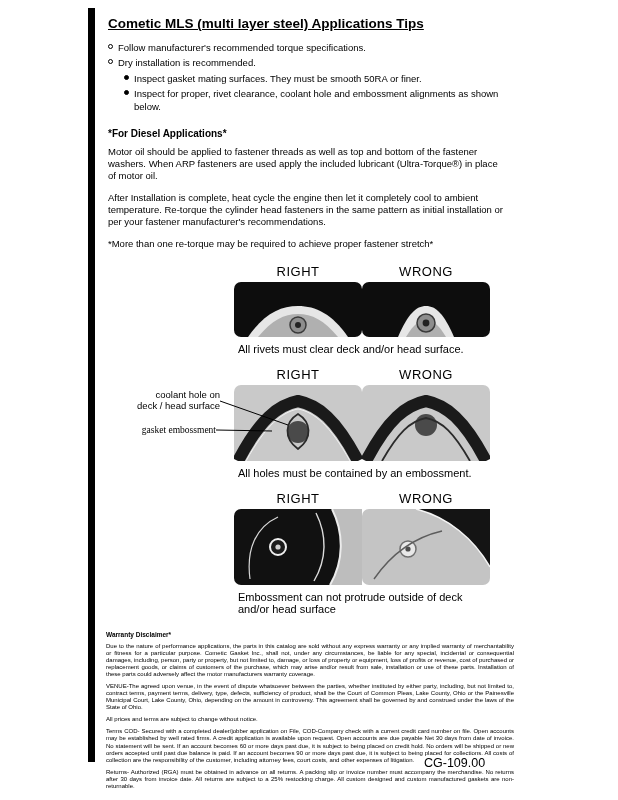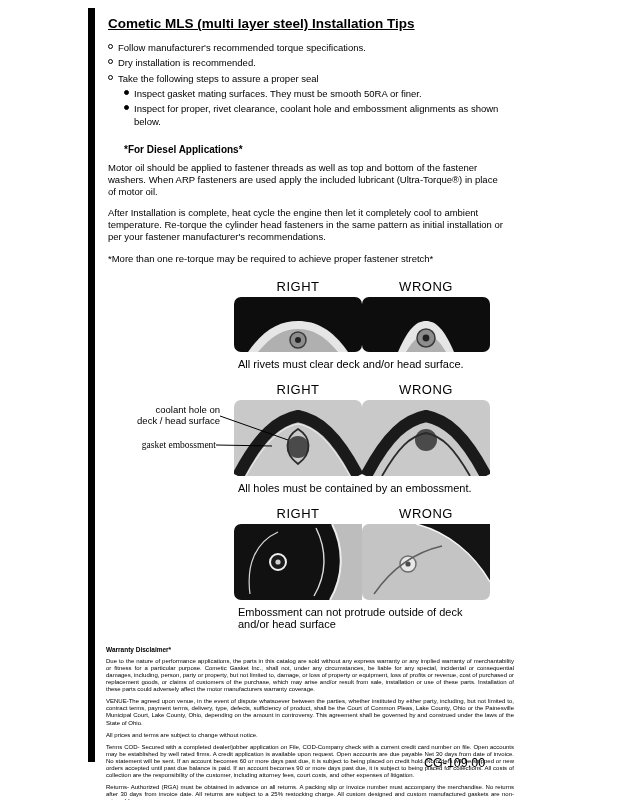--- a/index.html
+++ b/index.html
@@ -40,7 +40,7 @@
 
 <div class="content">
 
-  <h1 class="doc-title">Cometic MLS (multi layer steel) Installation Tips</h1>
+  <h1 class="doc-title">Cometic MLS (multi layer steel) Applications Tips</h1>
 
   <div class="tips">
     <div class="li">

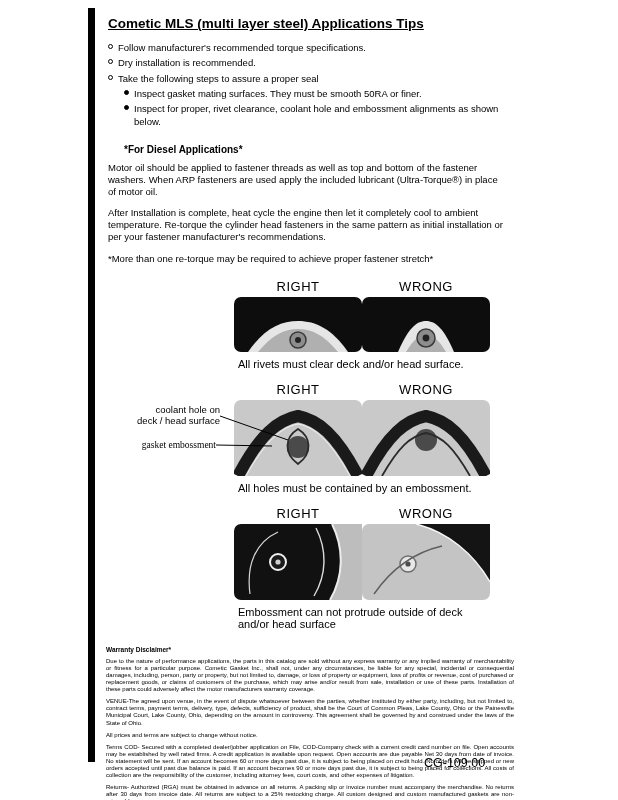--- a/index.html
+++ b/index.html
@@ -50,10 +50,6 @@
     <div class="li">
       <span class="marker"></span>
       <span>Dry installation is recommended.</span>
-    </div>
-    <div class="li">
-      <span class="marker"></span>
-      <span>Take the following steps to assure a proper seal</span>
     </div>
     <div class="sub">
       <div class="li">

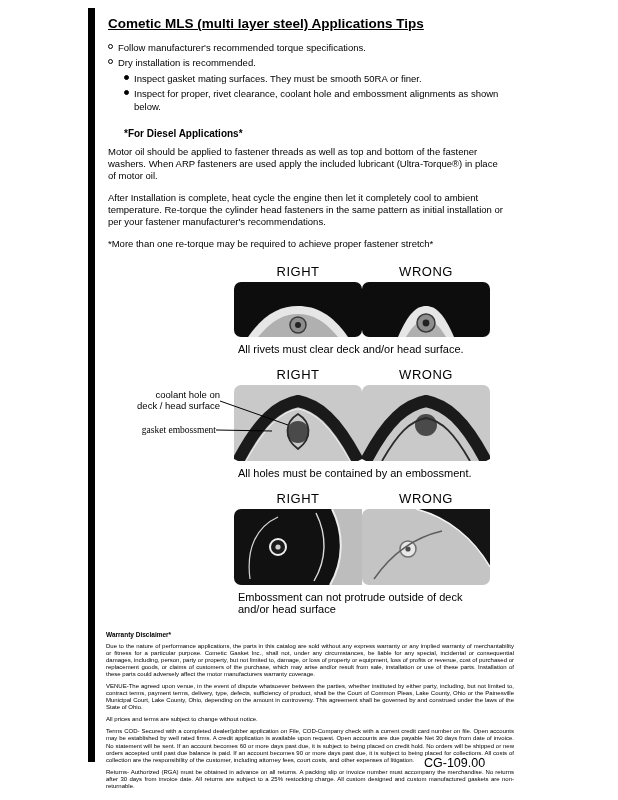--- a/index.html
+++ b/index.html
@@ -15,7 +15,7 @@
   .marker{flex:0 0 auto;width:3px;height:3px;border:1px solid #000;border-radius:50%;margin:3px 5px 0 0;}
   .marker.filled{background:#000;}
   .sub{margin-left:16px;}
-  .diesel-heading{font-size:10px;font-weight:bold;margin:15px 0 7px 18px;}
+  .diesel-heading{font-size:10px;font-weight:bold;margin:15px 0 7px 2px;}
   .para{font-size:9.5px;line-height:1.25;margin:0 0 10px 2px;width:400px;}
   .diagrams{margin-top:14px;}
   .diag-row{position:relative;margin-bottom:12px;}

